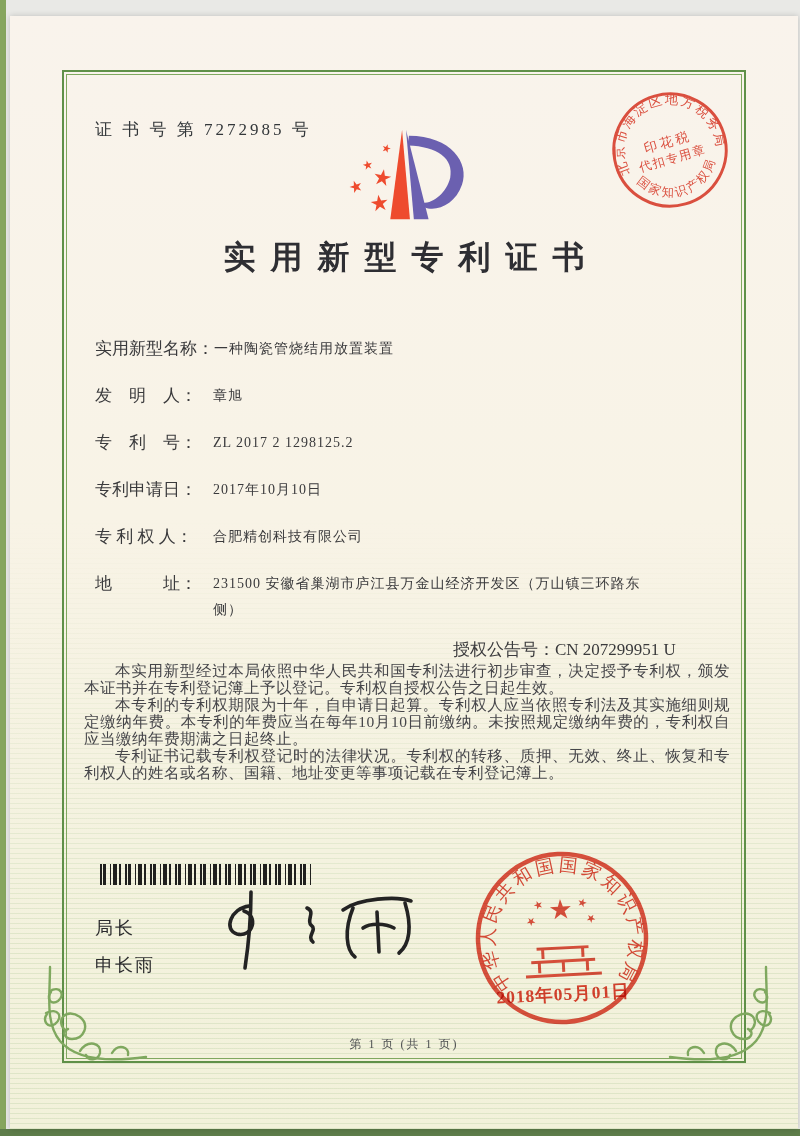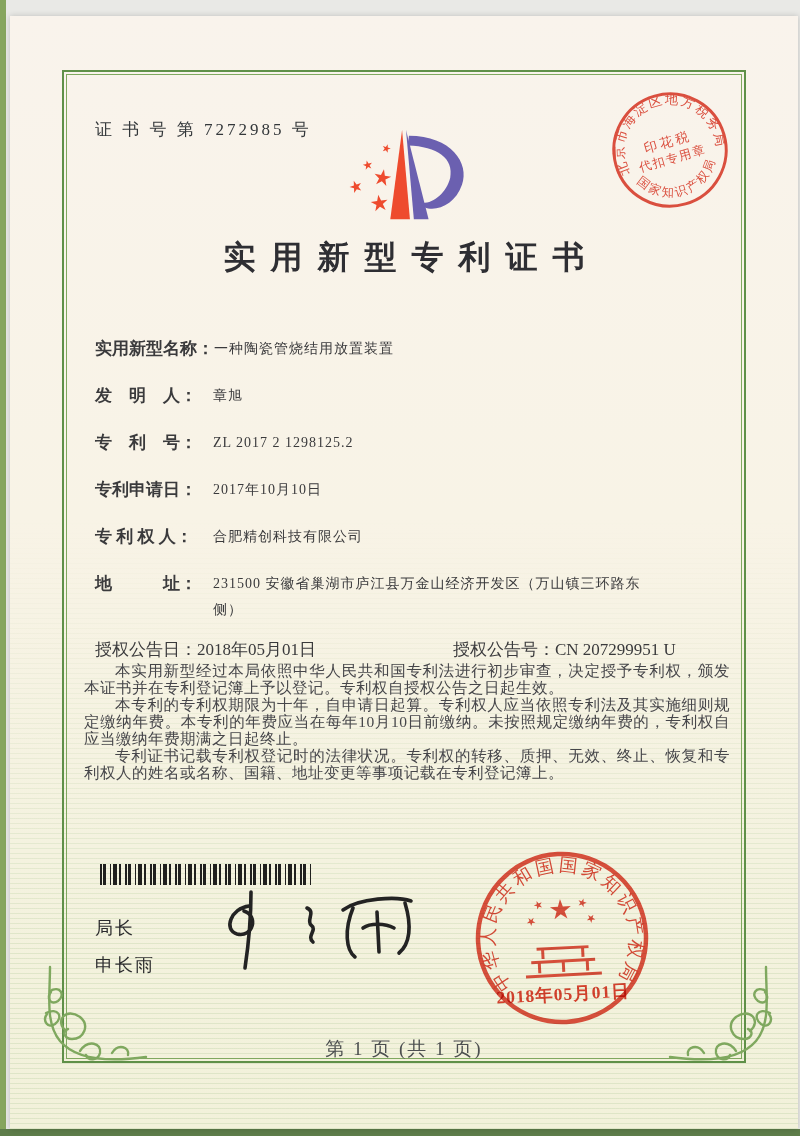--- a/index.html
+++ b/index.html
@@ -45,7 +45,7 @@
   .fields { position:absolute; left:85px; top:320px; width:572px; }
   .field-row { display:flex; margin-bottom:21px; line-height:26px; }
   .field-label {
-    flex:0 0 118px; white-space:pre; font-size:17px; color:#3a3a3c;font-weight:bold;
+    flex:0 0 118px; white-space:pre; font-size:17px; color:#3a3a3c;
   }
   .field-value { flex:1; font-size:14px; color:#3a3a3c; letter-spacing:1px; }
   .grant-row { position:relative; margin-top:1px; line-height:26px; height:26px; }

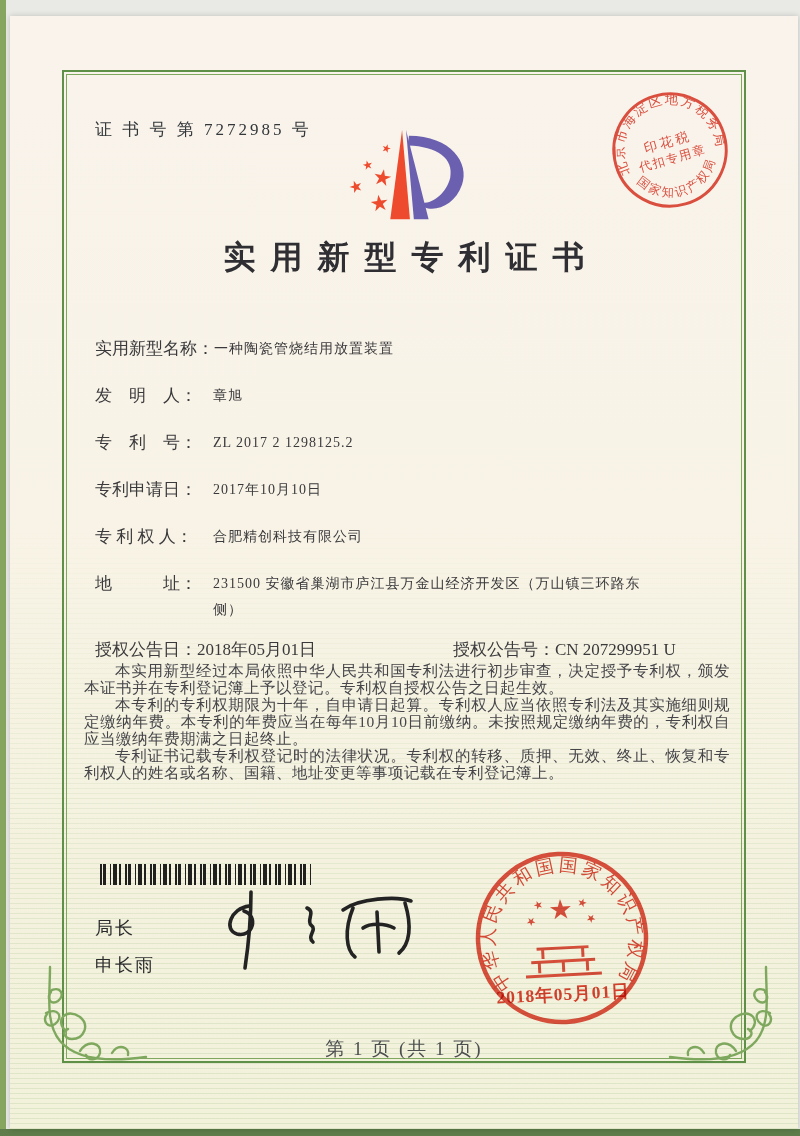--- a/index.html
+++ b/index.html
@@ -167,7 +167,6 @@
       <span class="field-value">231500 安徽省巢湖市庐江县万金山经济开发区（万山镇三环路东侧）</span>
     </div>
     <div class="grant-row">
-      <span class="grant-left"><span>授权公告日：</span><span>2018年05月01日</span></span>
       <span class="grant-right"><span>授权公告号：</span><span>CN 207299951 U</span></span>
     </div>
   </div>

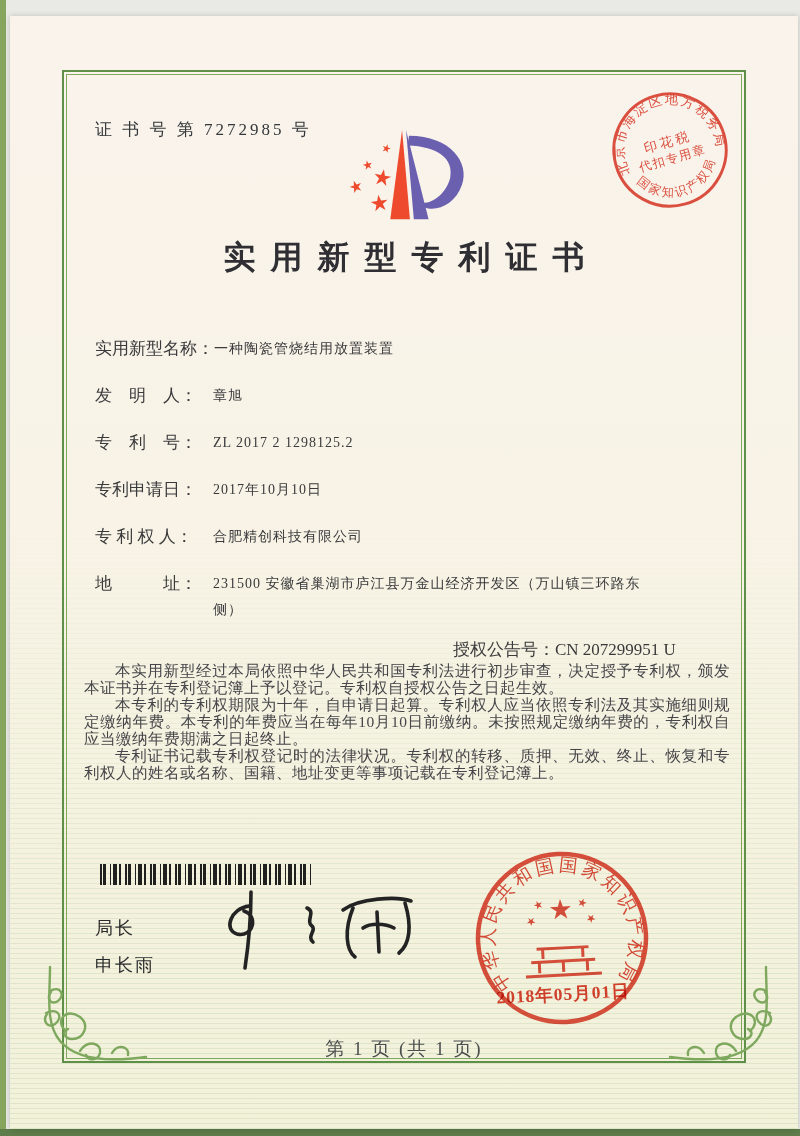--- a/index.html
+++ b/index.html
@@ -79,7 +79,7 @@
   .seal-tax { position:absolute; left:596px; top:70px; width:128px; height:128px;
               transform:rotate(-16deg); mix-blend-mode:multiply; opacity:.92; }
   .footer { position:absolute; left:0; right:0; top:1020px; text-align:center;
-            font-size:19px; color:#4c4f50; letter-spacing:2px; }
+            font-size:12px; color:#4c4f50; letter-spacing:2px; }
   .flourish { position:absolute; width:112px; height:112px; }
   .flourish.bl { left:26px; bottom:52px; }
   .flourish.br { right:18px; bottom:52px; transform:scaleX(-1); }

